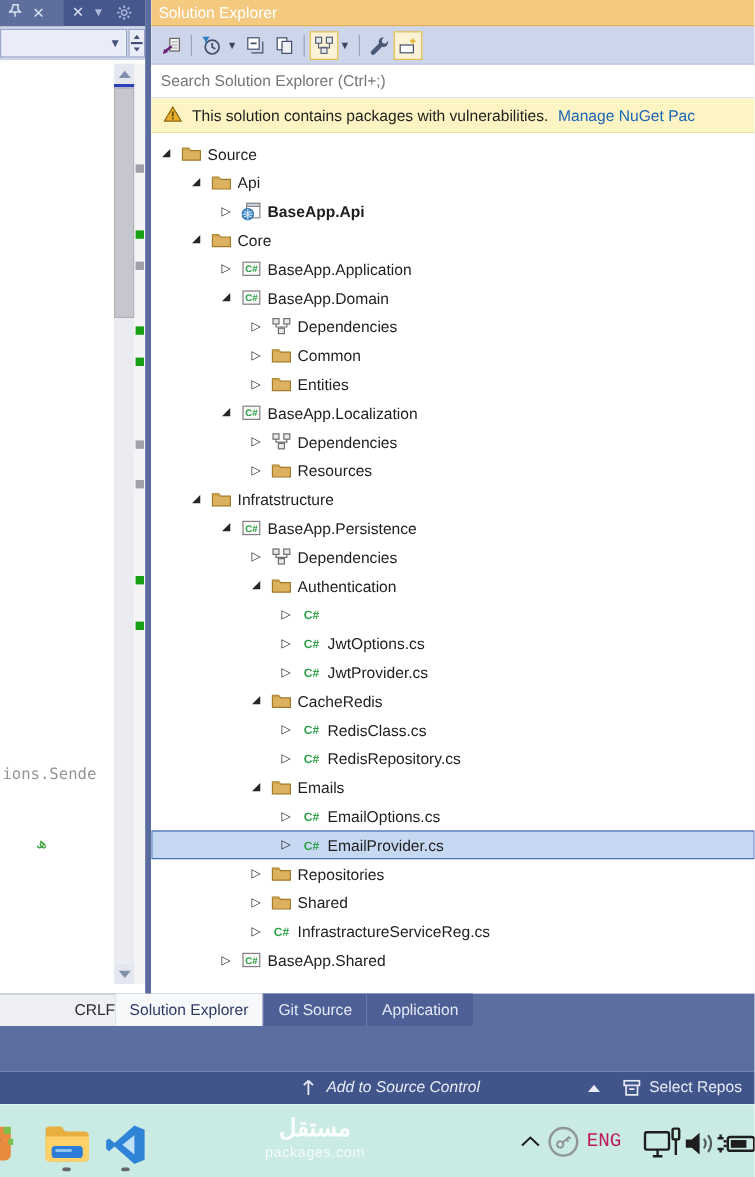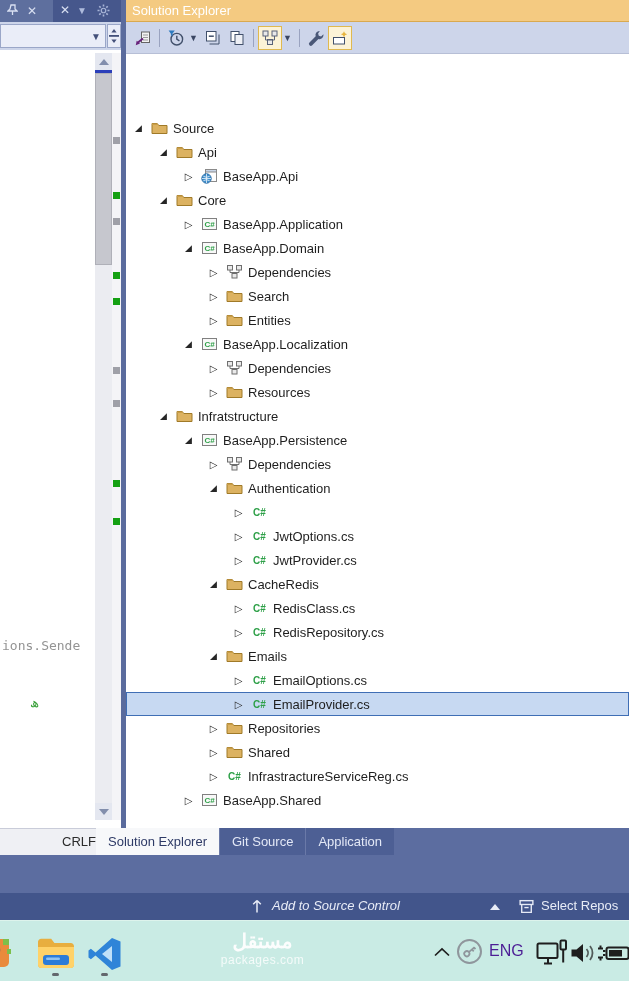--- a/index.html
+++ b/index.html
@@ -213,6 +213,9 @@
           </svg>
         </div>
       </div>
+    <div class="sx-search">
+      <input type="text" placeholder="Search Solution Explorer (Ctrl+;)" style="">
+    </div>
     <div class="sx-tree">
         <div class="trow" style="padding-left: 4px;">
           <span class="expander expanded">◢</span>

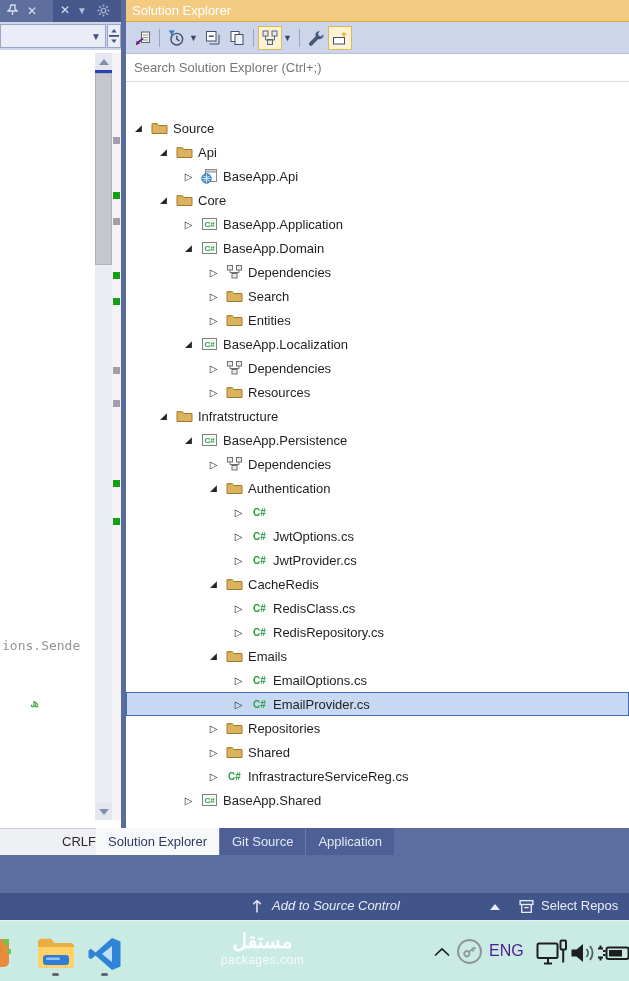--- a/index.html
+++ b/index.html
@@ -215,6 +215,15 @@
       </div>
     <div class="sx-search">
       <input type="text" placeholder="Search Solution Explorer (Ctrl+;)" style="">
+    </div>
+    <div class="sx-warning">
+      <span><svg width="16" height="14" viewBox="0 0 16 14">
+            <path d="M8 1.2 15 13H1z" fill="#E9AF2B" stroke="#8A6A14"></path>
+            <path d="M8 5v4" stroke="#6B4F0A" stroke-width="1.6"></path>
+            <circle cx="8" cy="10.8" r=".9" fill="#6B4F0A"></circle>
+          </svg></span>
+      <span>This solution contains packages with vulnerabilities.</span>
+      <a href="#">Manage NuGet Pac</a>
     </div>
     <div class="sx-tree">
         <div class="trow" style="padding-left: 4px;">

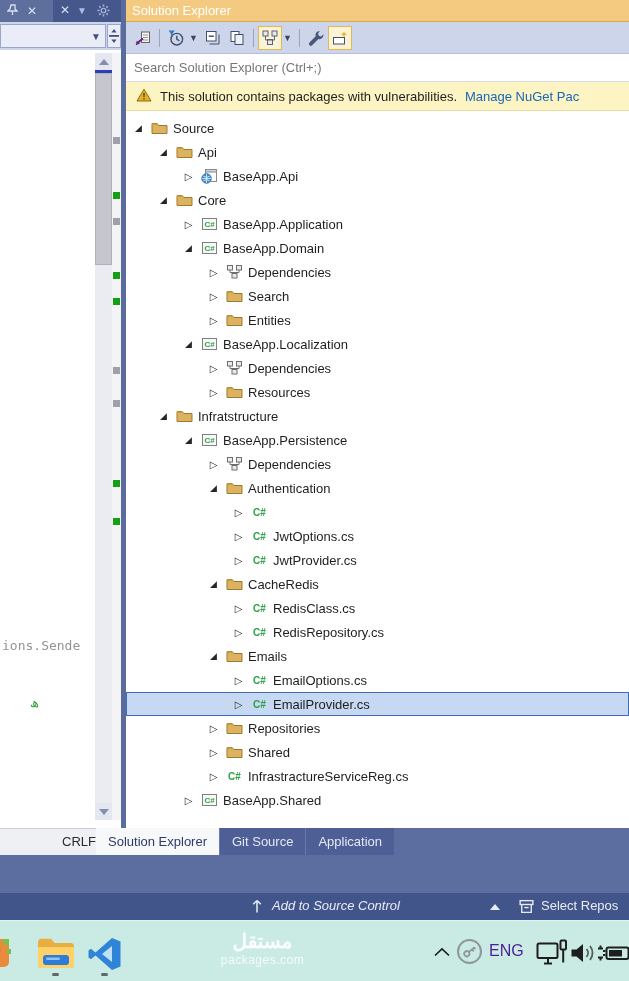--- a/index.html
+++ b/index.html
@@ -56,7 +56,7 @@
   .sx-tree { position:absolute; left:0; top:111px; width:503px; height:717px; background:#fff; padding-top:5px; overflow:hidden; }
   .trow { height:24px; display:flex; align-items:center; border:1px solid transparent; font-size:13px; color:#1E1E1E; white-space:nowrap; }
   .trow.selected { background:var(--selection-fill,#C7D9F2); border-color:var(--selection-border,#3F6EB5); }
-  .trow.bold .tlabel { font-weight:normal; }
+  .trow.bold .tlabel { font-weight:bold; }
   .expander { width:15px; text-align:center; font-family:"DejaVu Sans",sans-serif; color:#262626; flex:0 0 15px; }
   .expander.collapsed { font-size:10px; }
   .expander.expanded { font-size:9px; }

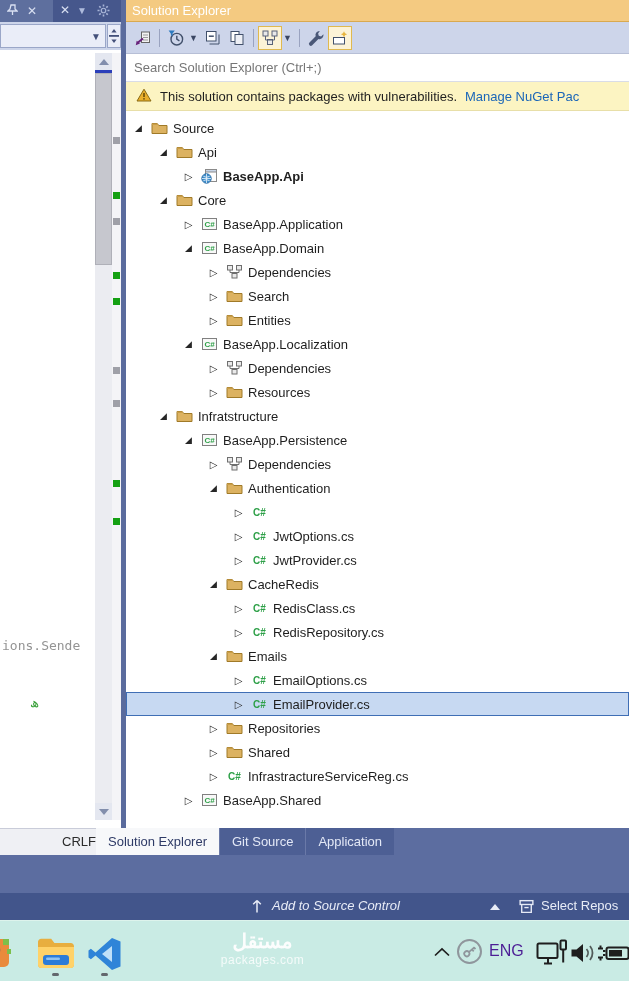--- a/index.html
+++ b/index.html
@@ -310,7 +310,7 @@
               <path d="M1 3.5h5.2l1.2 1.6H1z" fill="#C99E49"></path>
             </svg>
           </span>
-          <span class="tlabel">Search</span>
+          <span class="tlabel">Common</span>
         </div>
         <div class="trow" style="padding-left: 79px;">
           <span class="expander collapsed">▷</span>

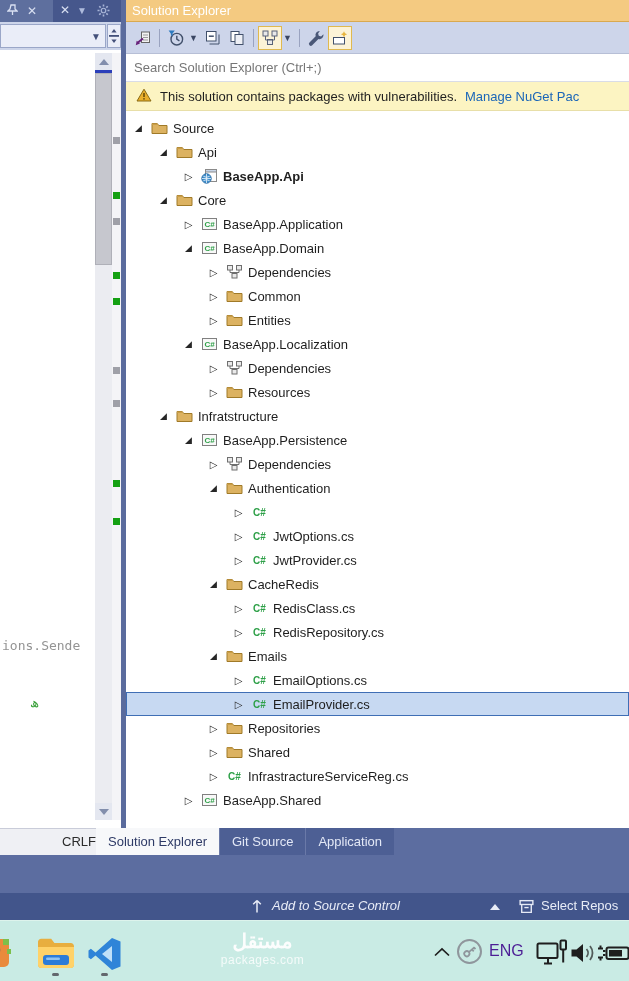--- a/index.html
+++ b/index.html
@@ -88,7 +88,7 @@
   .wm { position:absolute; left:205px; top:8px; width:115px; text-align:center; color:#FFFFFF; }
   .wm .l1 { font-size:20px; font-weight:bold; opacity:.95; line-height:24px; }
   .wm .l2 { font-size:12px; opacity:.8; letter-spacing:.5px; }
-  .tb-eng { position:absolute; left:489px; top:21px; font-size:16px; color:#4c1d95; }
+  .tb-eng { position:absolute; left:489px; top:21px; font-size:16px; color:#be185d;font-family:Liberation Mono, monospace; }
 </style>
 </head>
 <body>

